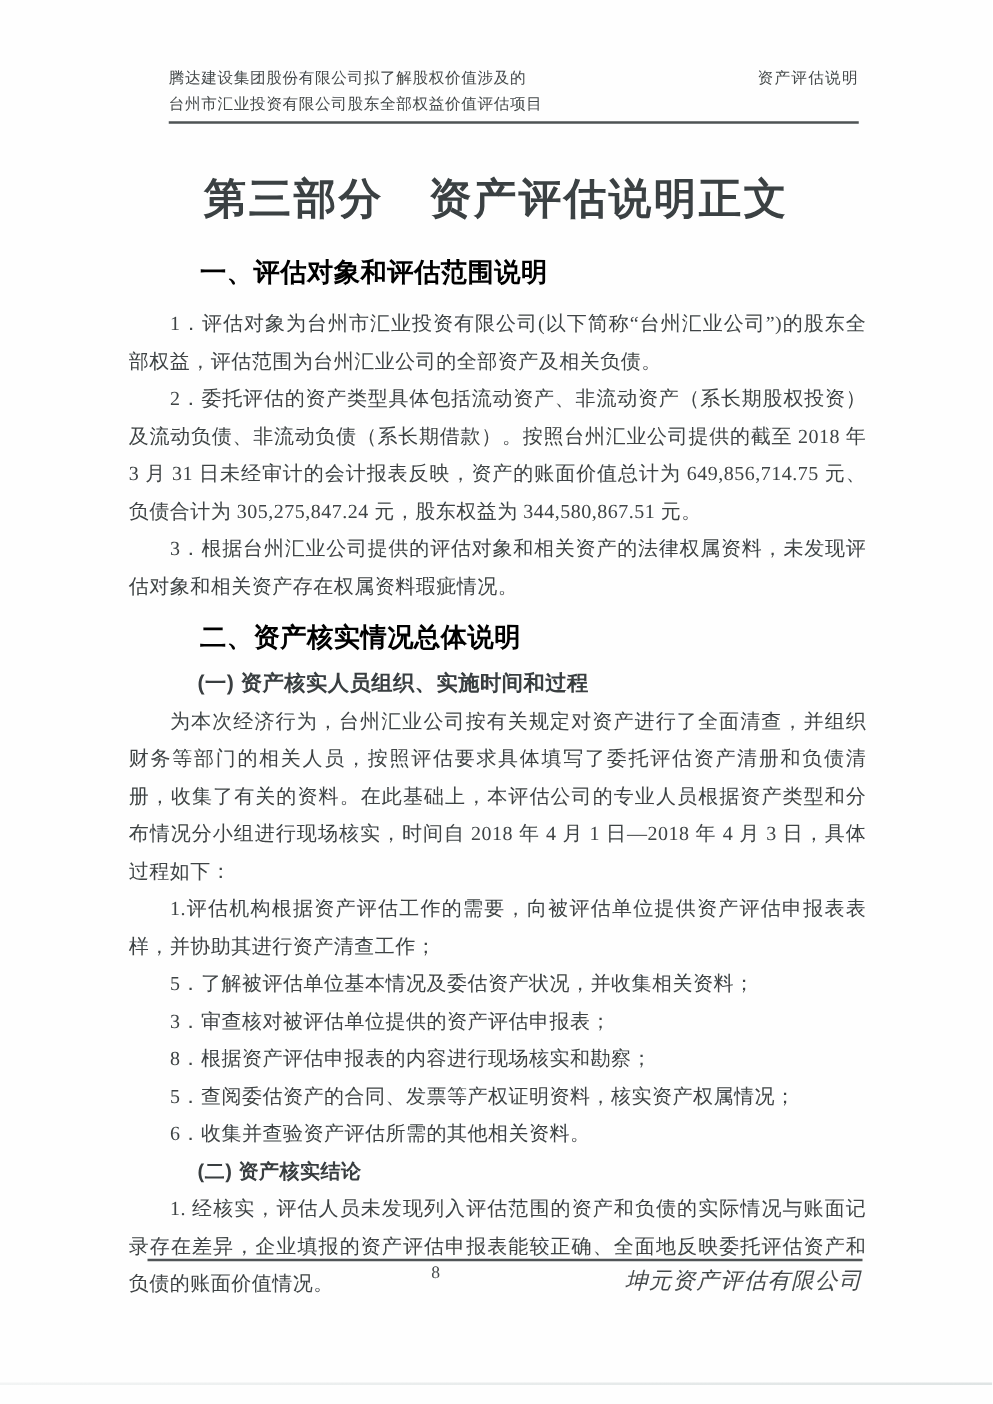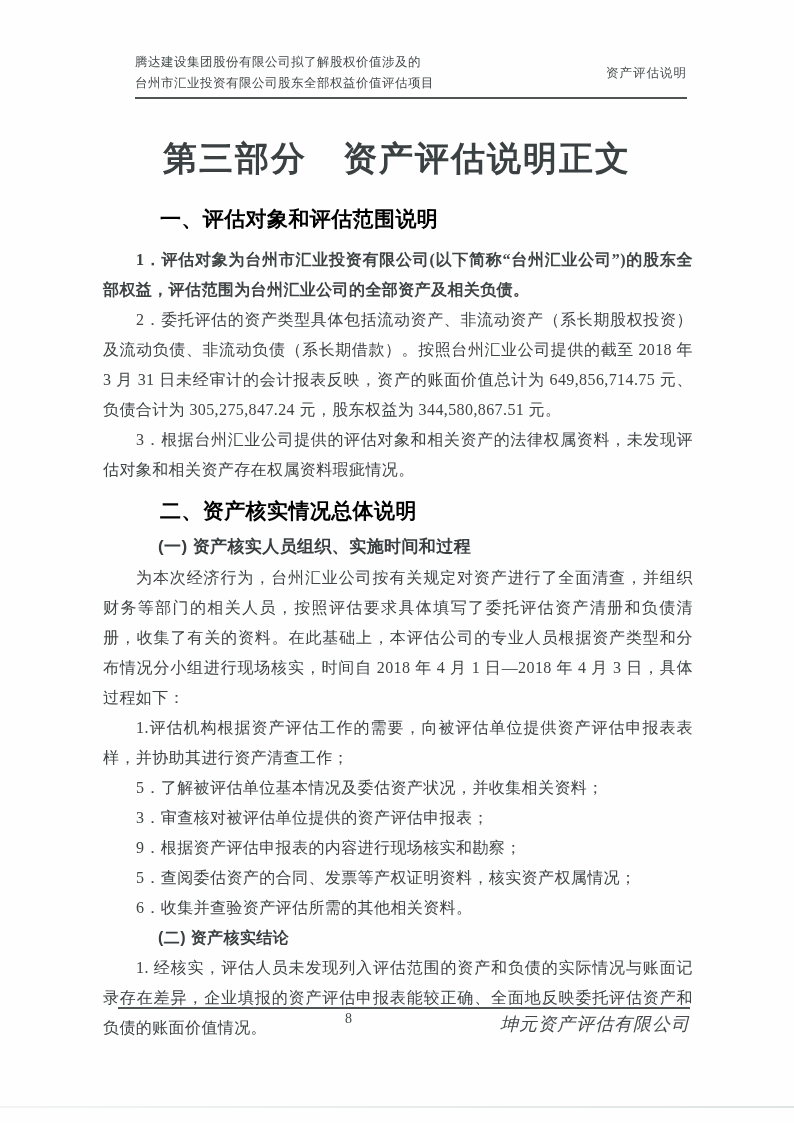--- a/index.html
+++ b/index.html
@@ -23,7 +23,7 @@
     top: 52px;
     display: flex;
     justify-content: space-between;
-    align-items: center;
+    align-items: flex-start;
     border-bottom: 2px solid #4e5354;
     padding-bottom: 3px;
     font-size: 12.5px;

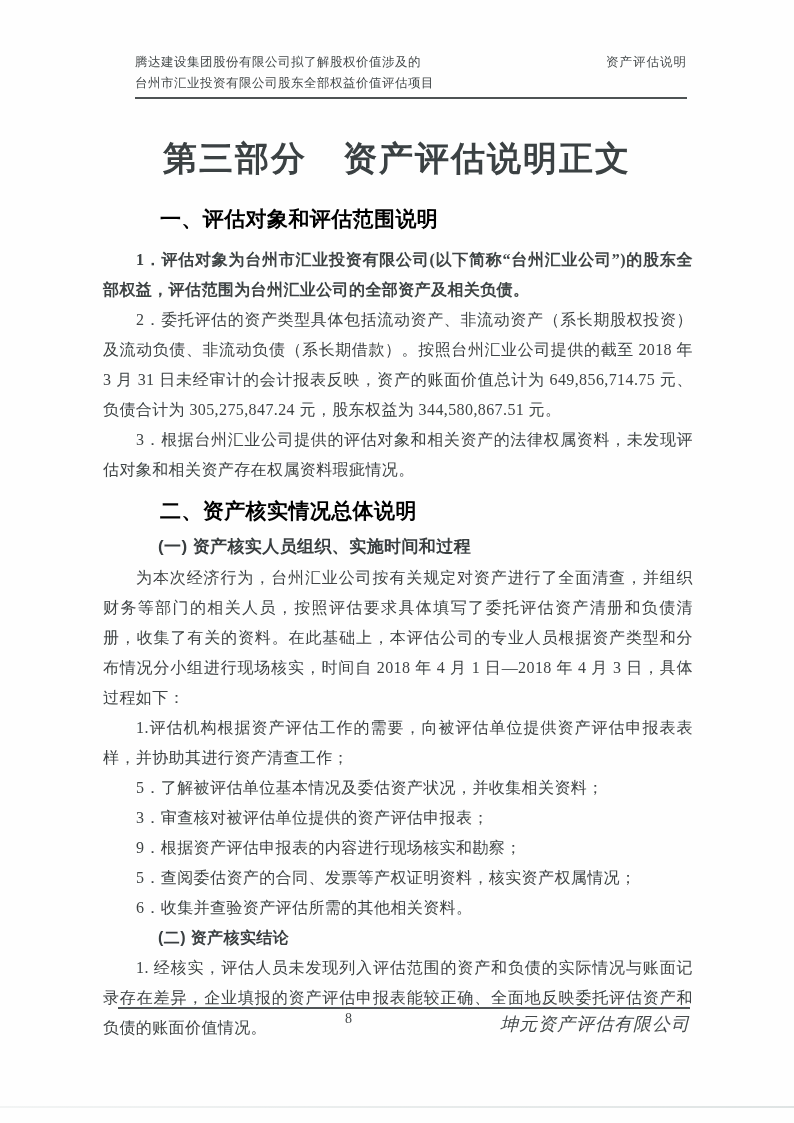--- a/index.html
+++ b/index.html
@@ -89,7 +89,7 @@
     text-align: left;
   }
   p.body-p { text-indent: 33px; }
-  p.p-first { margin-top: 14px; font-weight: bold; }
+  p.p-first { margin-top: 14px; }
   p.p-intro { margin-top: 4px; }
 
   

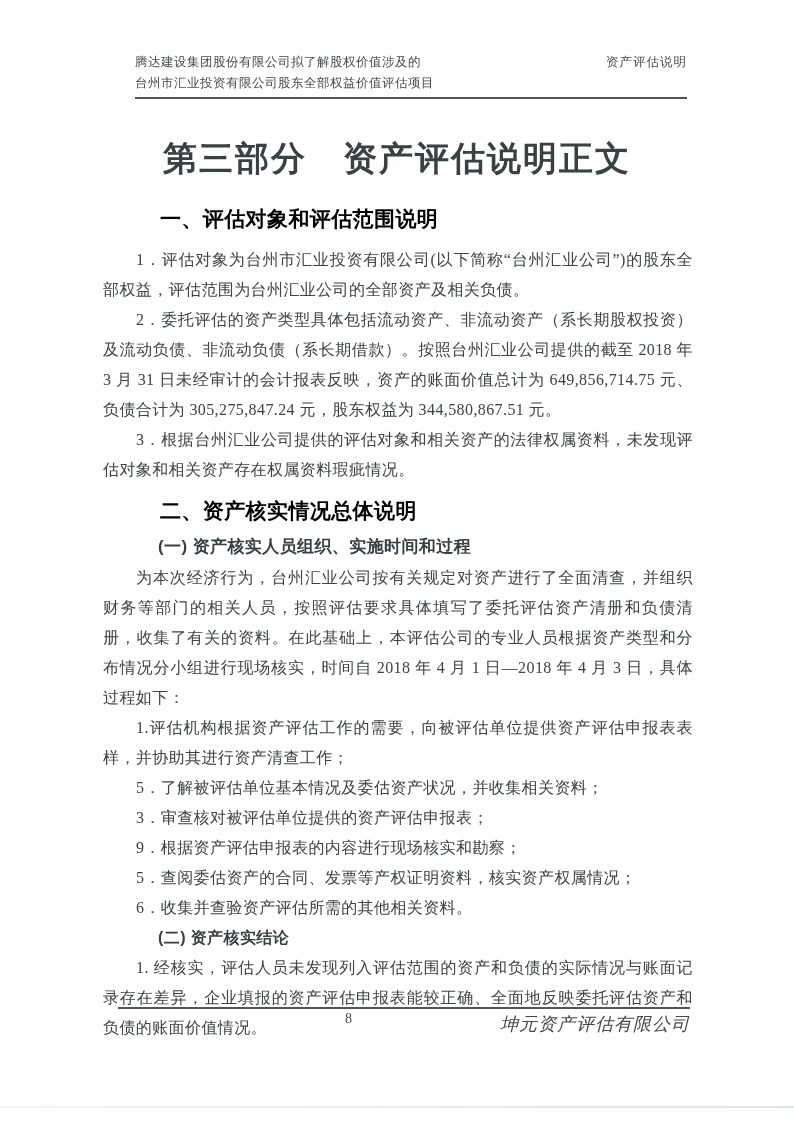--- a/index.html
+++ b/index.html
@@ -157,7 +157,7 @@
     <p class="body-p">1.评估机构根据资产评估工作的需要，向被评估单位提供资产评估申报表表样，并协助其进行资产清查工作；</p>
     <p class="body-p">5．了解被评估单位基本情况及委估资产状况，并收集相关资料；</p>
     <p class="body-p">3．审查核对被评估单位提供的资产评估申报表；</p>
-    <p class="body-p">9．根据资产评估申报表的内容进行现场核实和勘察；</p>
+    <p class="body-p">8．根据资产评估申报表的内容进行现场核实和勘察；</p>
     <p class="body-p">5．查阅委估资产的合同、发票等产权证明资料，核实资产权属情况；</p>
     <p class="body-p">6．收集并查验资产评估所需的其他相关资料。</p>
 

